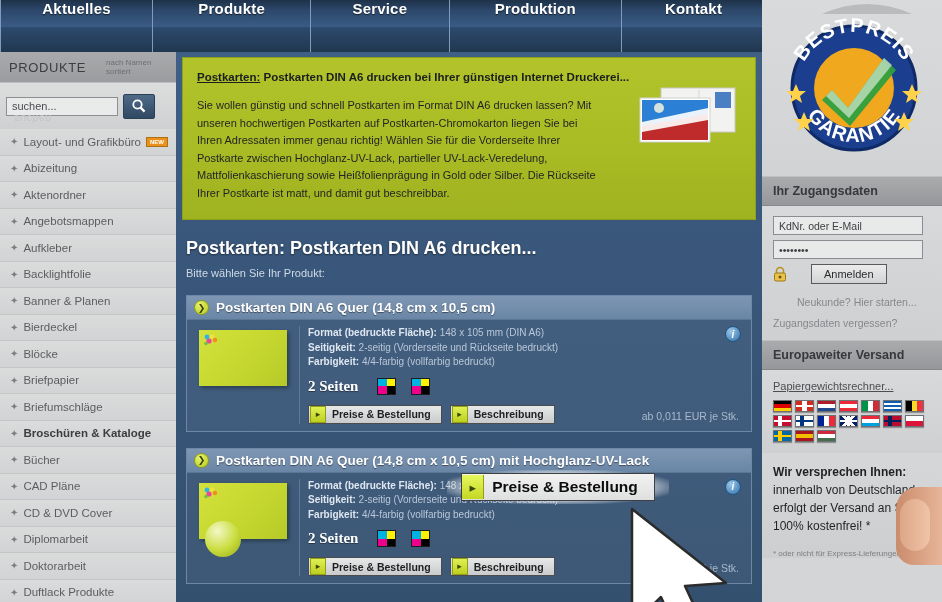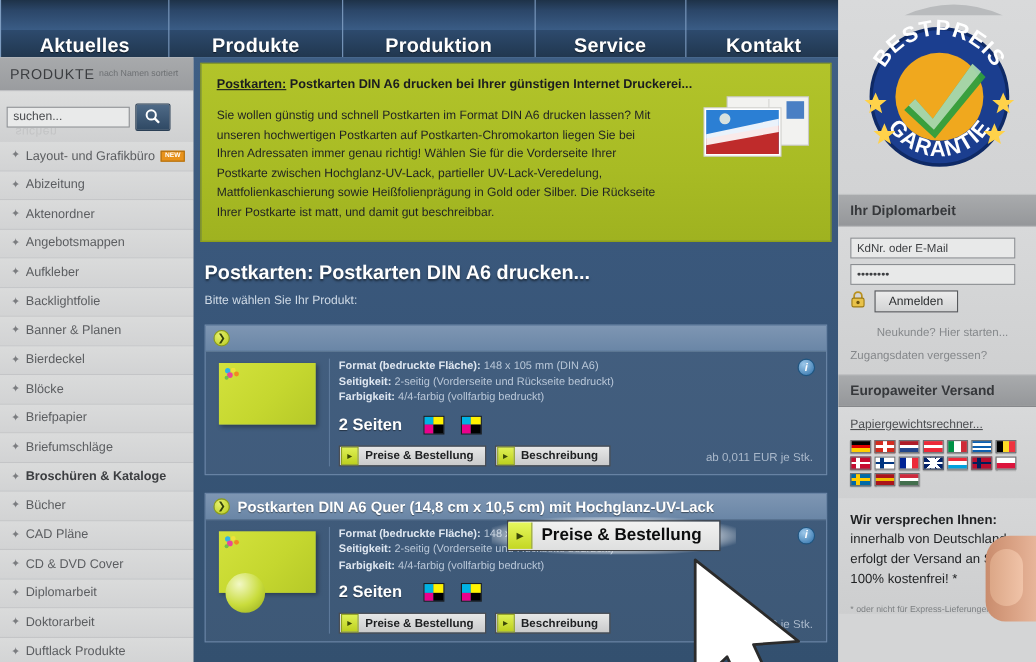--- a/index.html
+++ b/index.html
@@ -18,8 +18,8 @@
   }
   #topnav .navcell{
     flex:1 1 auto;height:100%;
-    display:flex;align-items:flex-end;justify-content:center;
-    color:#ffffff;font-size:18px;font-weight:bold;
+    display:flex;align-items:flex-start;justify-content:center;
+    color:#ffffff;font-size:15px;font-weight:bold;
     border-right:1px solid #7d9cc0;
     letter-spacing:.2px;
     text-shadow:0 1px 1px rgba(0,0,0,.6);

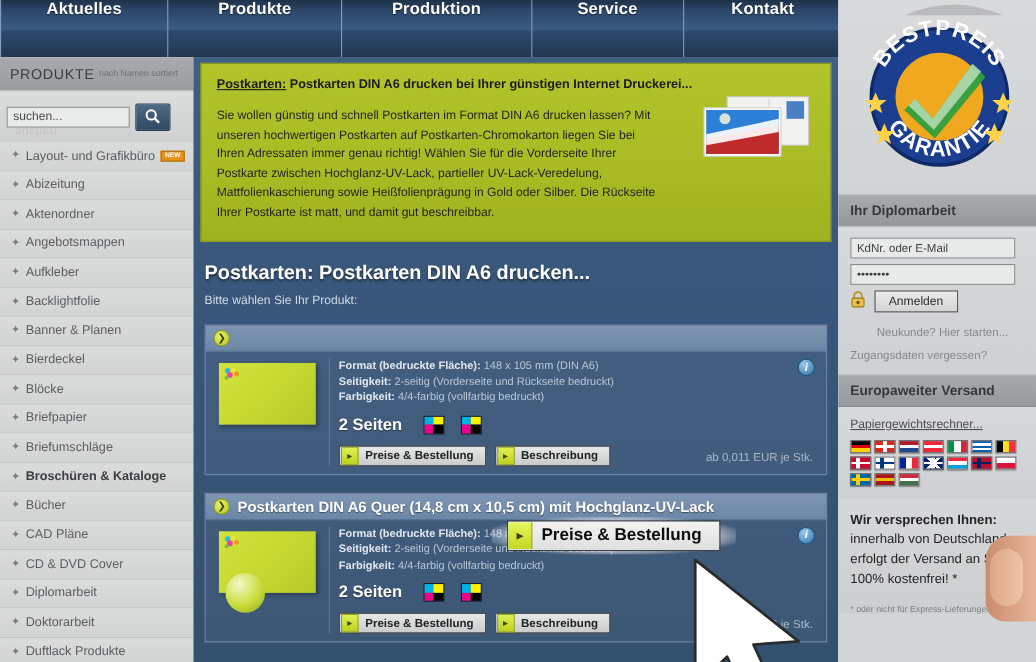--- a/index.html
+++ b/index.html
@@ -260,11 +260,11 @@
   <div class="navcell w2">
       <span>Produkte</span>
     </div>
+  <div class="navcell w3">
+      <span>Service</span>
+    </div>
   <div class="navcell w4">
       <span>Produktion</span>
-    </div>
-  <div class="navcell w3">
-      <span>Service</span>
     </div>
   <div class="navcell w6">
       <span>Kontakt</span>

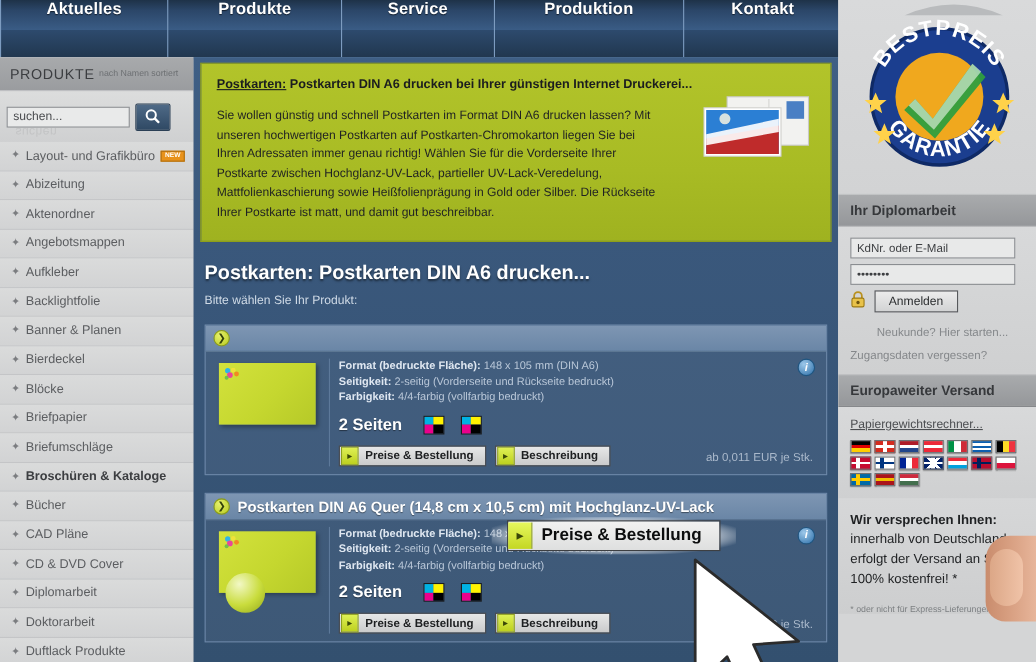--- a/index.html
+++ b/index.html
@@ -46,7 +46,7 @@
     border-bottom:1px solid #bcbec0;
   }
   #lb-head .t1{font-size:13px;color:#3b3d40;letter-spacing:.6px;}
-  #lb-head .t2{font-size:8px;color:#6d7073;margin-left:4px;padding-bottom:1px;}
+  #lb-head .t2{font-size:8px;color:#6d7073;margin-left:20px;padding-bottom:1px;}
   #lb-search{
     height:46px;display:flex;align-items:center;gap:5px;
     padding:0 6px;position:relative;

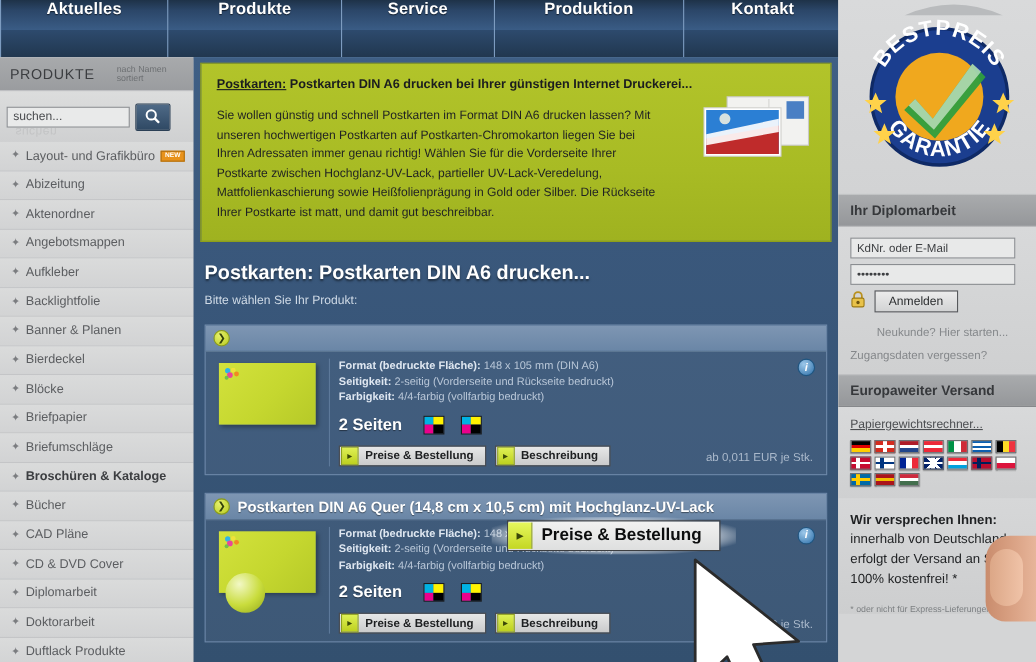--- a/index.html
+++ b/index.html
@@ -534,7 +534,7 @@
     </svg>
   </div>
 
-  <div class="rb-head">Ihr Diplomarbeit</div>
+  <div class="rb-head">Ihr Zugangsdaten</div>
   <div class="rb-sec">
     <input type="text" value="KdNr. oder E-Mail" style="">
     <input type="text" value="••••••••" style="">

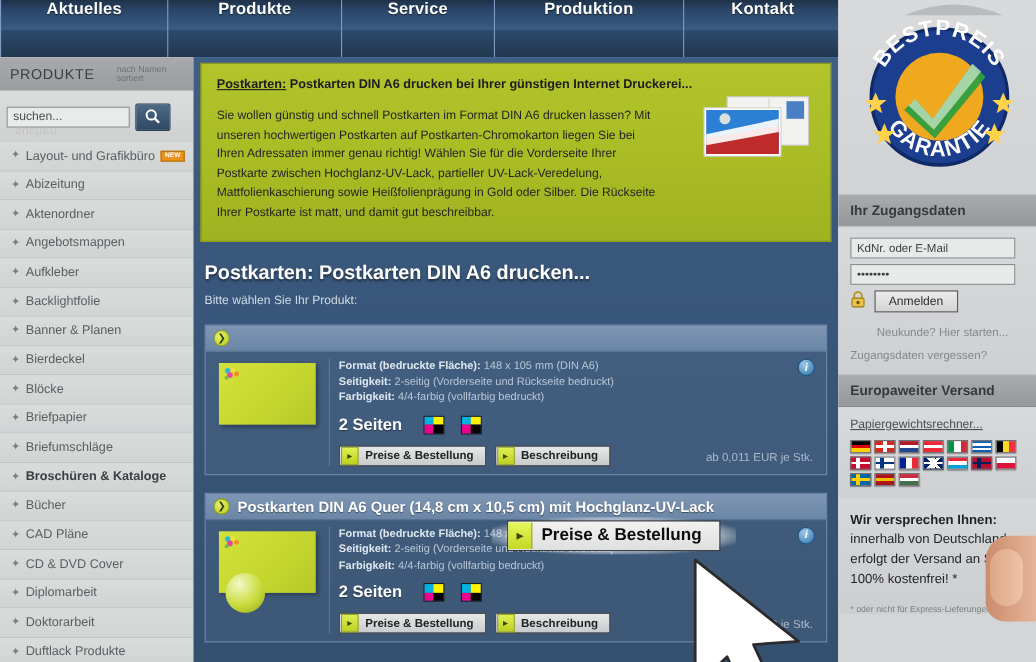--- a/index.html
+++ b/index.html
@@ -201,7 +201,7 @@
     font-size:10.5px;color:#3d3f42;padding:0 5px;
     font-family:"Liberation Sans",sans-serif;
   }
-  .loginrow{display:flex;gap:8px;margin-top:5px;}
+  .loginrow{display:flex;align-items:center;gap:24px;margin-top:5px;}
   .lockicon{width:14px;height:16px;position:relative;}
   .anmelden{
     padding:3px 12px;border:1px solid #57595c;

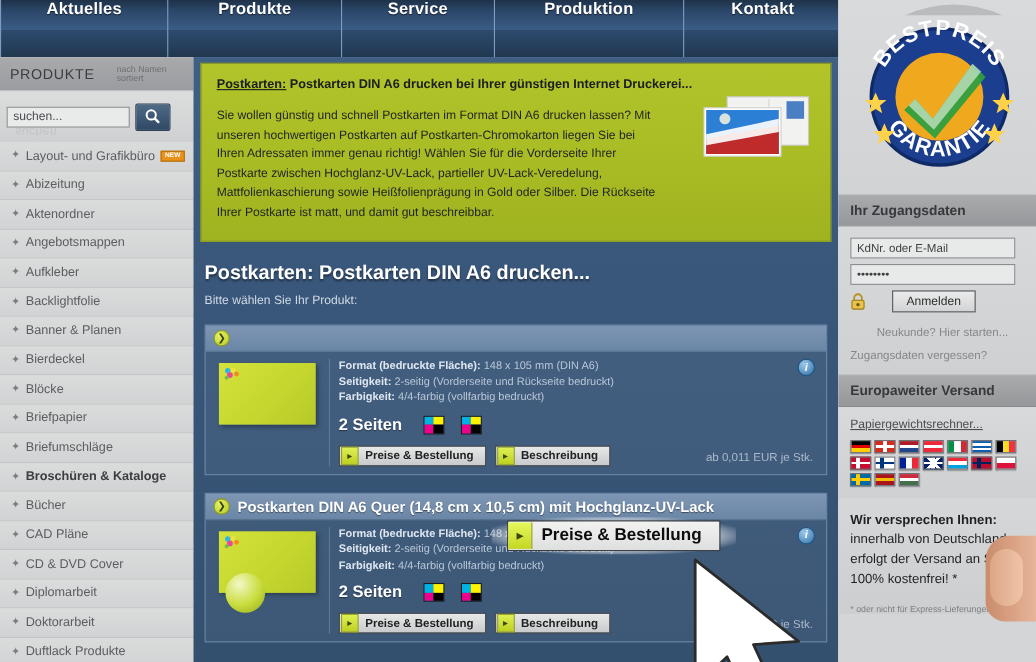--- a/index.html
+++ b/index.html
@@ -389,6 +389,7 @@
       <div class="card">
         <div class="card-head">
           <span class="bullet">❯</span>
+          <span class="ct">Postkarten DIN A6 Quer (14,8 cm x 10,5 cm)</span>
         </div>
         <div class="card-body">
           <div class="thumbwrap">

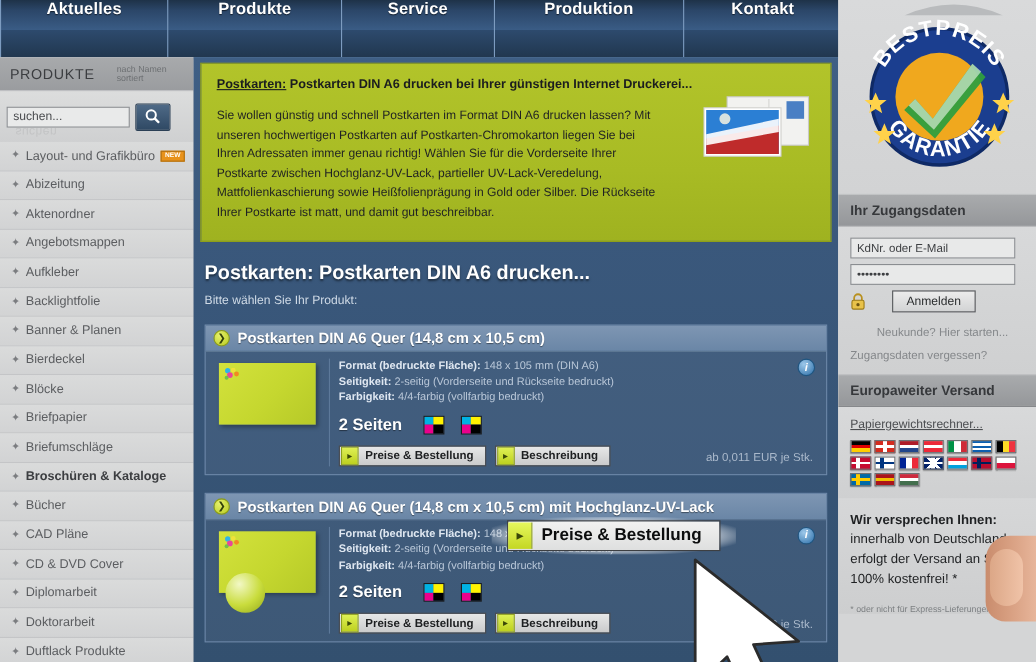--- a/index.html
+++ b/index.html
@@ -147,7 +147,7 @@
   .spec-line{font-size:10px;color:#b9c7d8;line-height:14.5px;}
   .spec-line b{color:#dfe7f1;font-weight:bold;}
   .seiten{
-    margin-top:8px;display:flex;gap:15px;
+    margin-top:8px;display:flex;gap:15px;font-family:Liberation Serif, serif;
   }
   .seiten .lbl{color:#ffffff;font-size:15px;font-weight:bold;
     text-shadow:0 1px 1px rgba(0,0,0,.45);margin-right:4px;}

